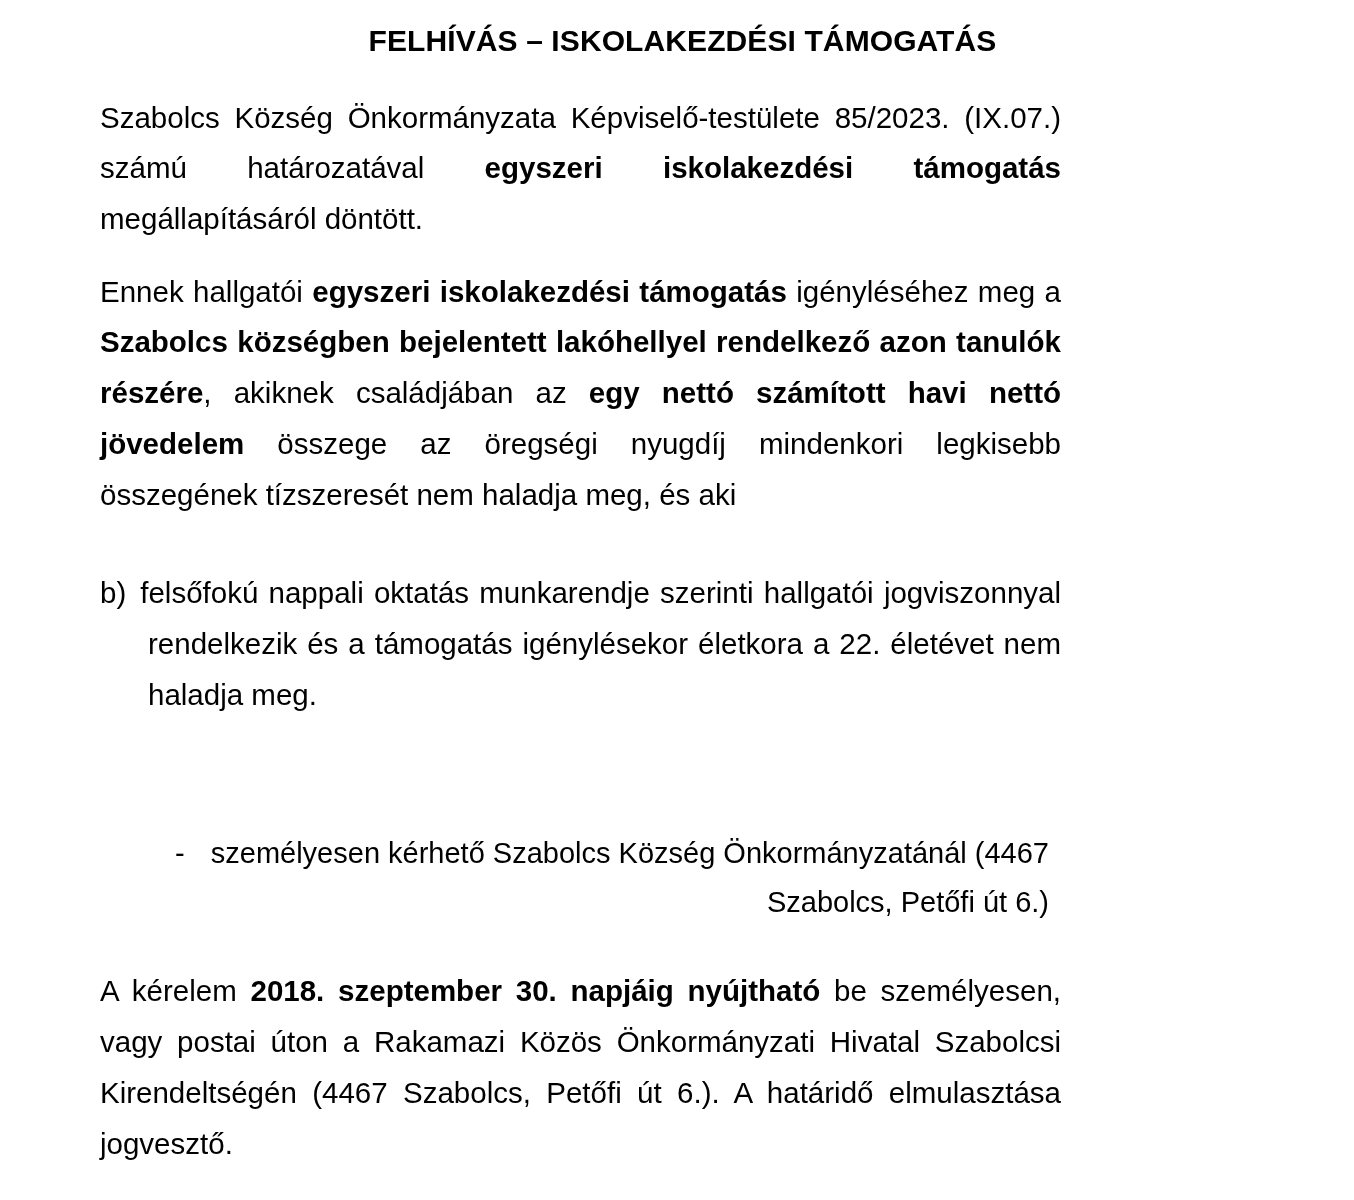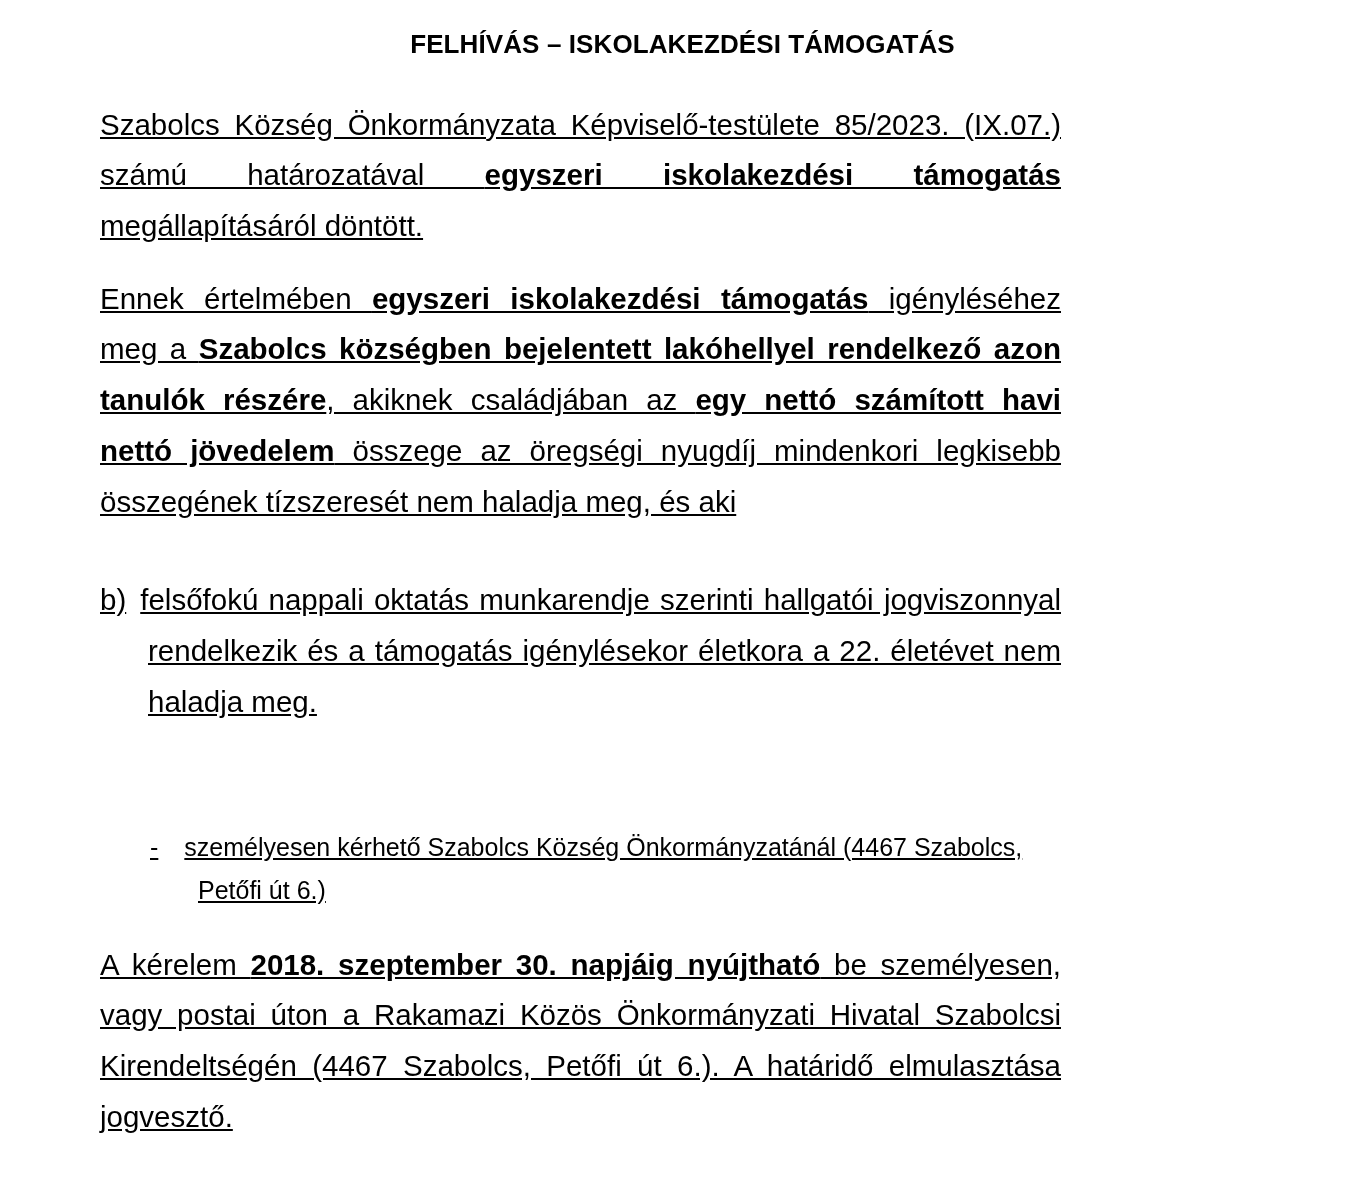--- a/index.html
+++ b/index.html
@@ -26,11 +26,11 @@
   }
 
   .doc-title {
-    font-size: 26px;
+    font-size: 30px;
     font-weight: bold;
     text-align: center;
     line-height: 1.25;
-    margin: 6px;
+    margin: 0;
     padding-top: 22px;
     padding-left: 100px;
     padding-right: 89px;

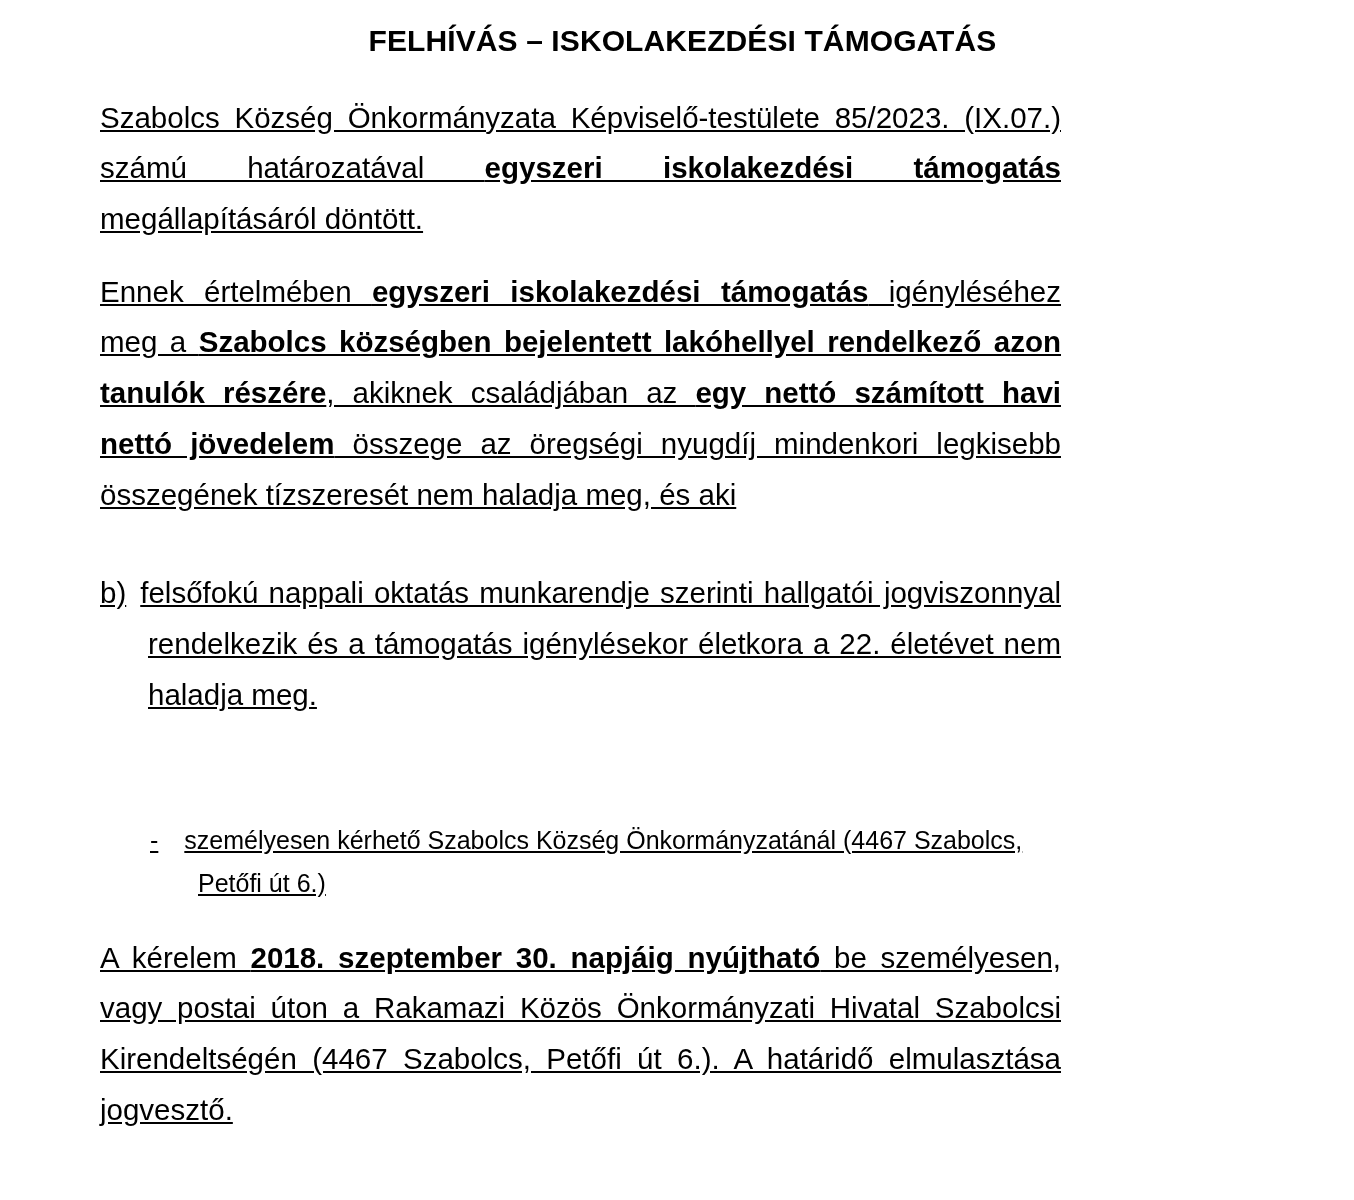--- a/index.html
+++ b/index.html
@@ -42,7 +42,6 @@
     padding-right: 89px;
     box-sizing: border-box;
     width: 1150px;
-    text-decoration: underline;
   }
 
   p.para {

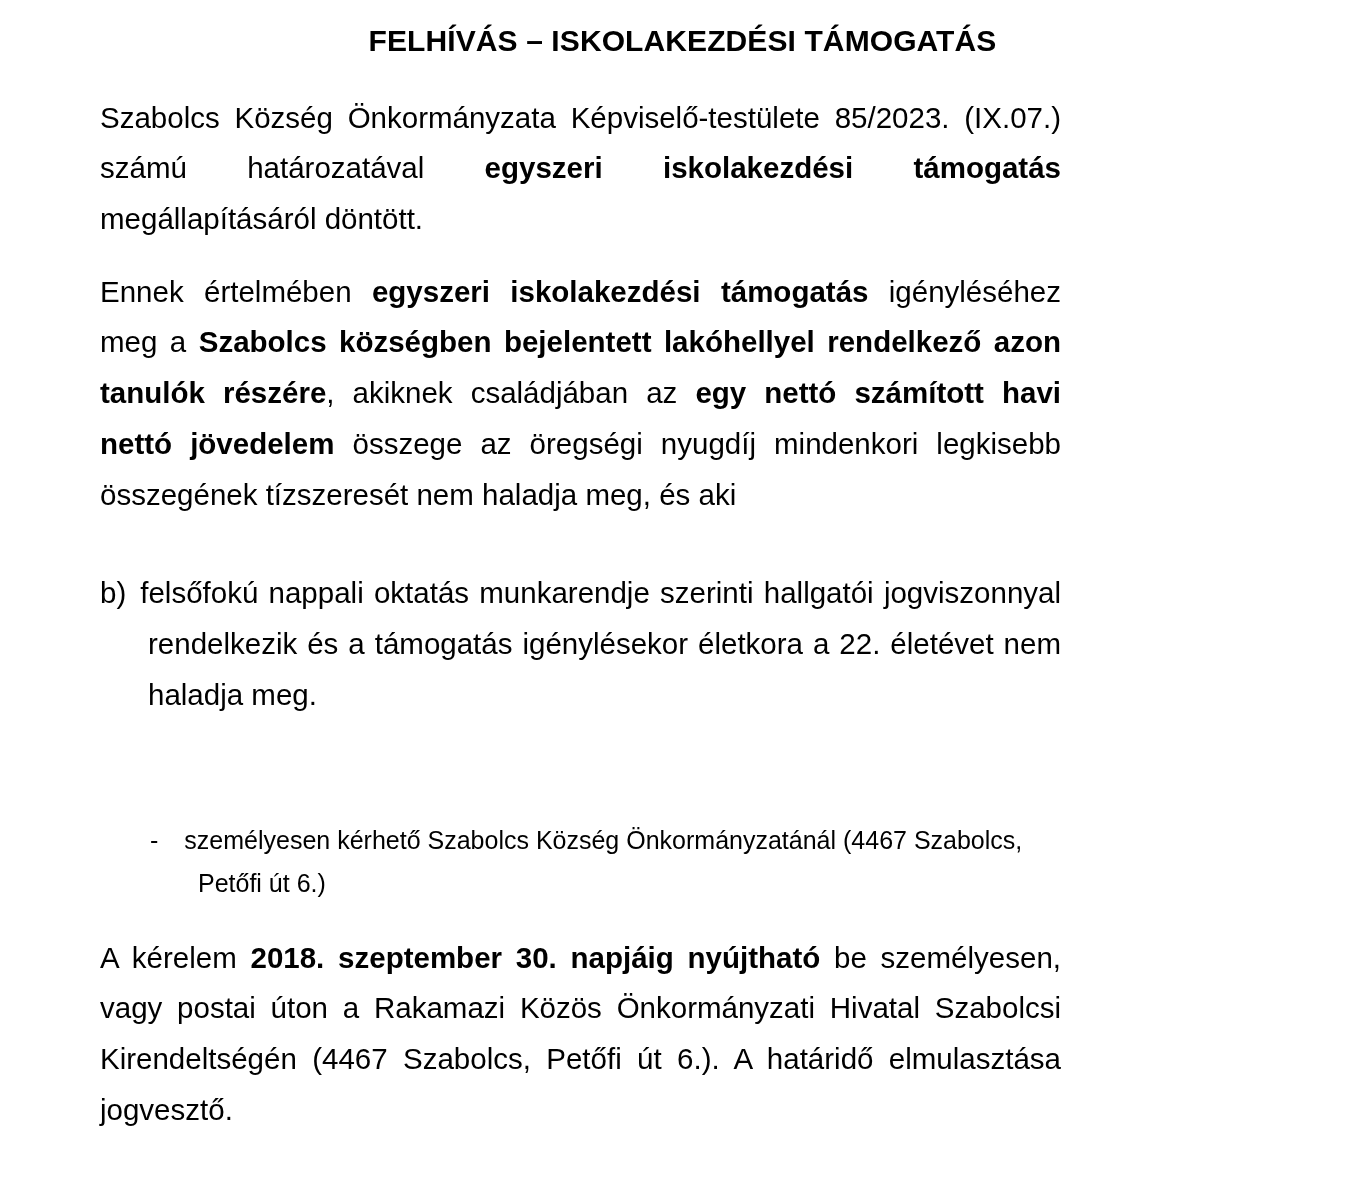--- a/index.html
+++ b/index.html
@@ -108,7 +108,7 @@
 
     <div class="gap-para"></div>
 
-    <p class="para"><span>Ennek értelmében </span><b>egyszeri iskolakezdési támogatás</b><span> igényléséhez meg a </span><b>Szabolcs községben bejelentett lakóhellyel rendelkező azon tanulók részére</b><span>, akiknek családjában az </span><b>egy nettó számított havi nettó jövedelem</b><span> összege az öregségi nyugdíj mindenkori legkisebb összegének tízszeresét nem haladja meg, és aki</span></p>
+    <p class="para"><span>Ennek hallgatói </span><b>egyszeri iskolakezdési támogatás</b><span> igényléséhez meg a </span><b>Szabolcs községben bejelentett lakóhellyel rendelkező azon tanulók részére</b><span>, akiknek családjában az </span><b>egy nettó számított havi nettó jövedelem</b><span> összege az öregségi nyugdíj mindenkori legkisebb összegének tízszeresét nem haladja meg, és aki</span></p>
 
     <div class="gap-list"></div>
 

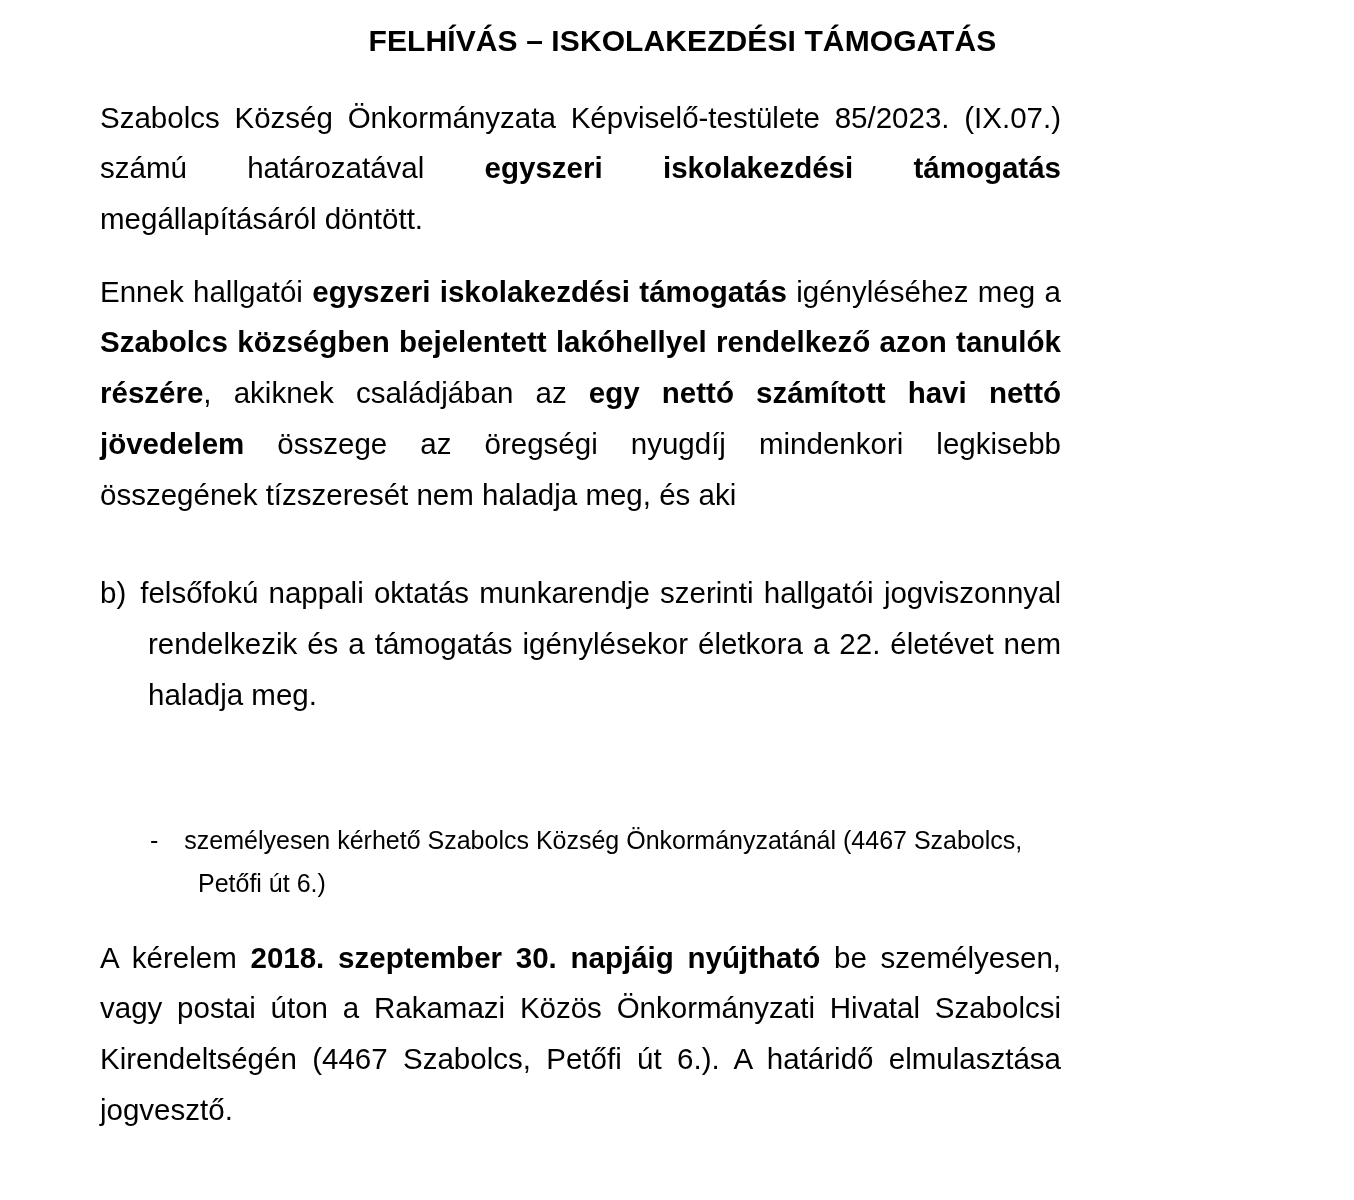--- a/index.html
+++ b/index.html
@@ -81,10 +81,10 @@
     box-sizing: border-box;
   }
   .dash-item {
-    font-size: 25px;
+    font-size: 29px;
     line-height: 1.72;
-    text-align: left;
-    margin: 2px;
+    text-align: right;
+    margin: 12px;
     padding: 0 0 0 48px;
     text-indent: -48px;
     box-sizing: border-box;

